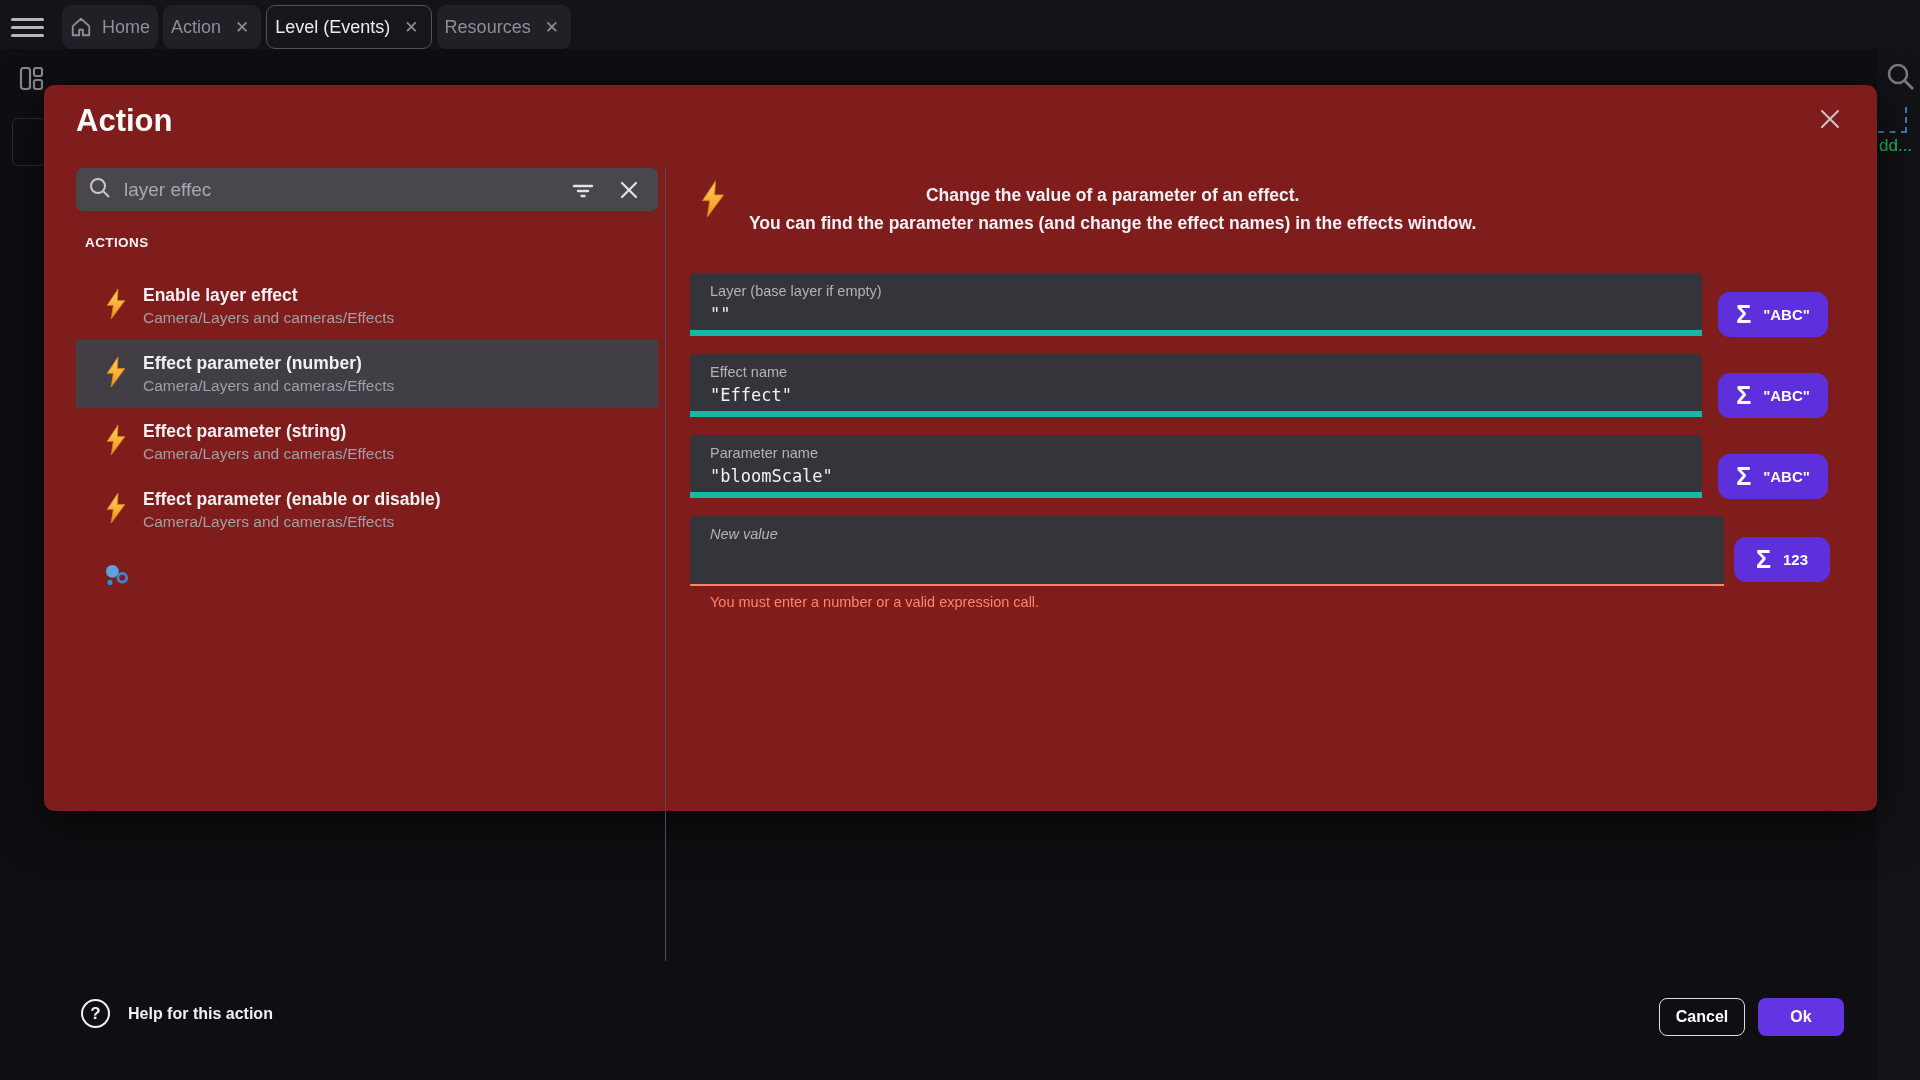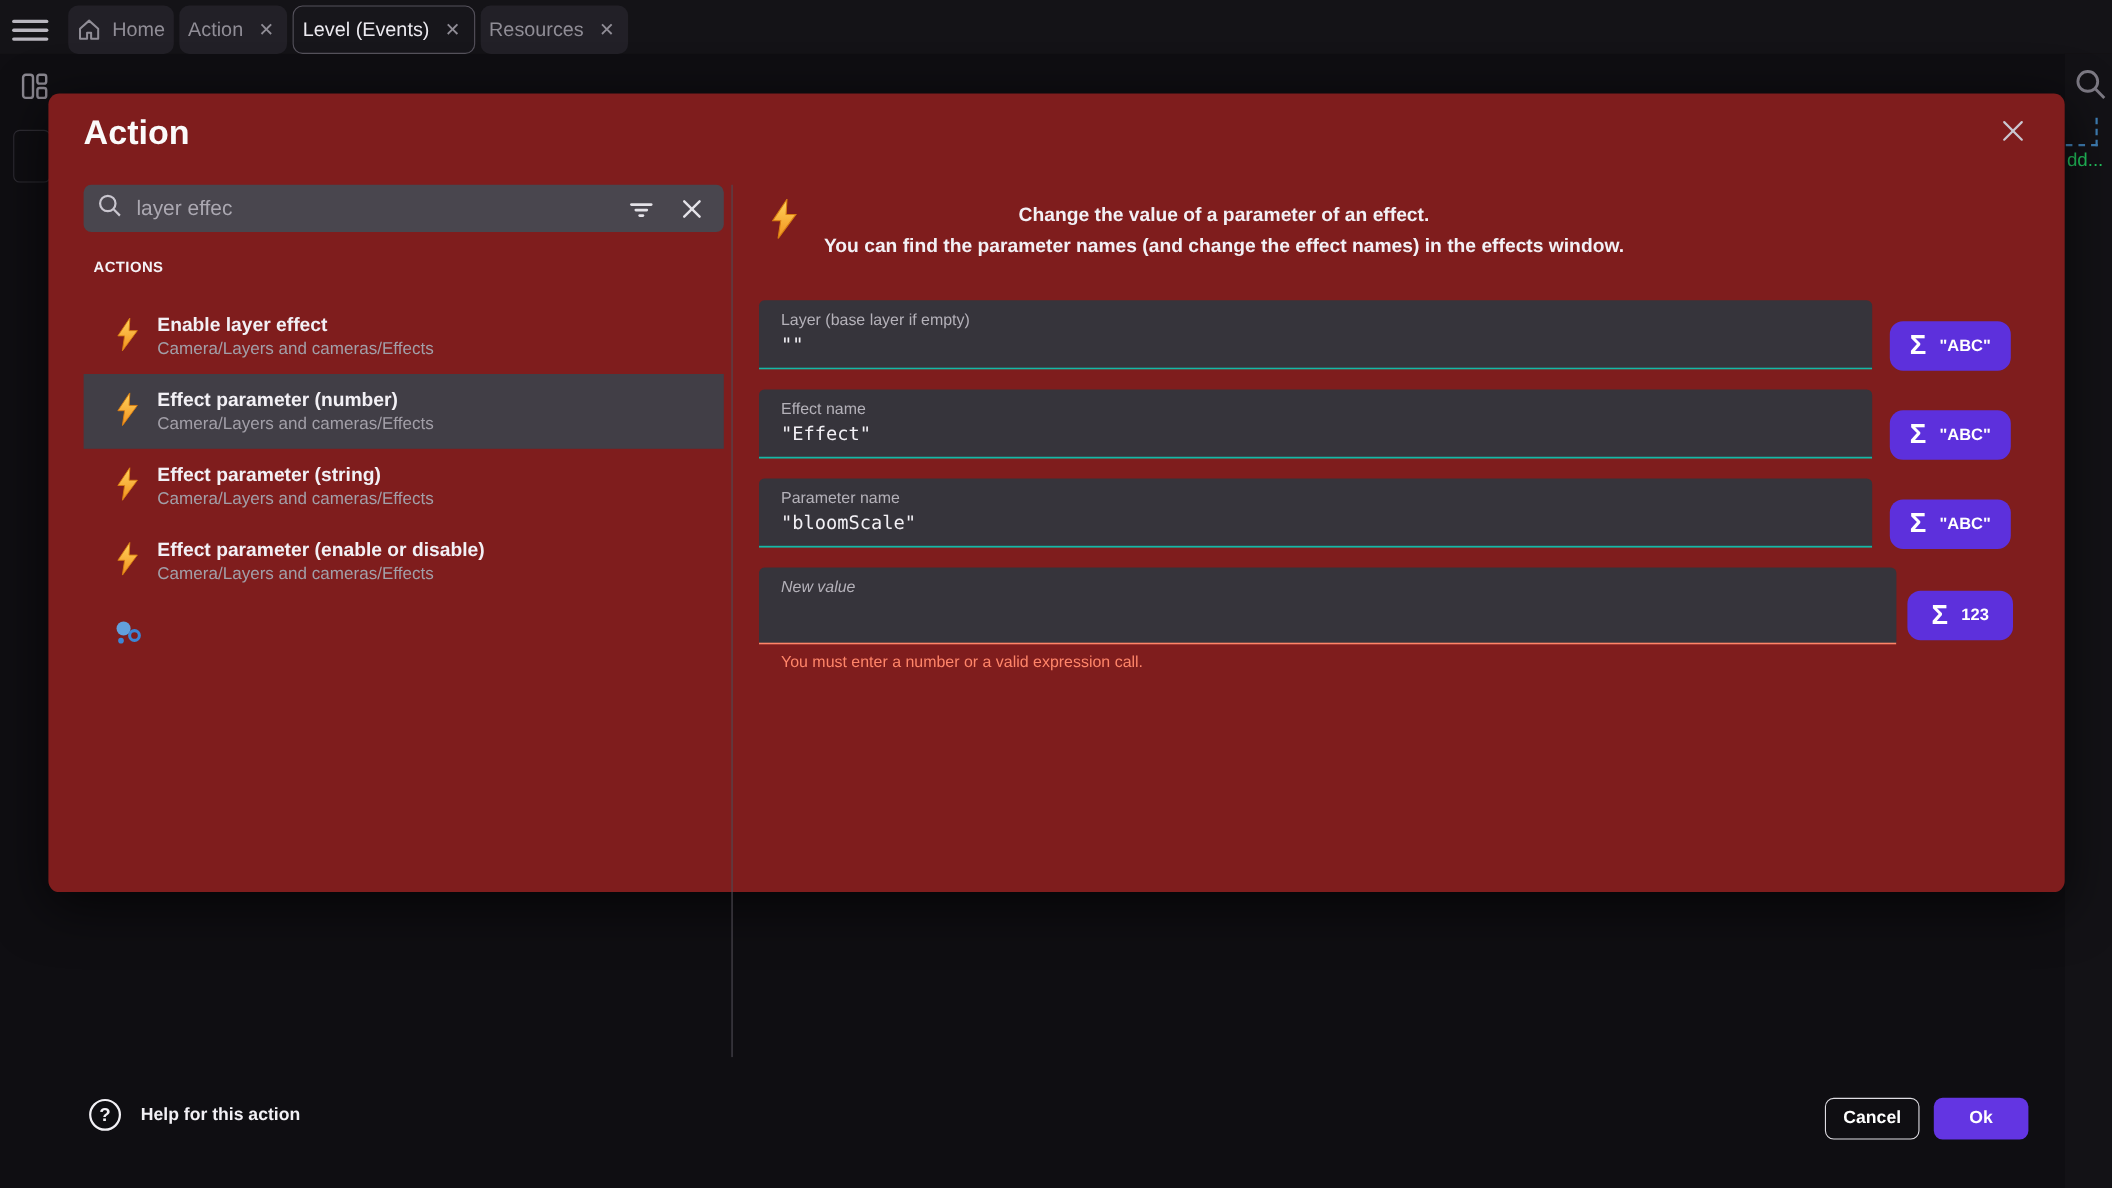--- a/index.html
+++ b/index.html
@@ -57,7 +57,7 @@
   .desc .lines { font-size:17.5px; font-weight:600; color:#f2f0f5; line-height:28px; }
 
   .field { position:absolute; left:646px; width:1012px; height:63px; background:#36343b;
-           border-radius:5px 5px 0 0; border-bottom:2px solid #14b8a6; padding:10px 0 0 20px; cursor:text; }
+           border-radius:5px 5px 0 0; border-bottom:6px solid #14b8a6; padding:10px 0 0 20px; cursor:text; }
   .field .flabel { font-size:14.5px; color:#b4b1b9; }
   .field .fvalue { margin-top:5px; font-size:17px; color:#f2f0f5; font-family:"DejaVu Sans Mono", monospace; }
   .field.errored { height:70px; border-bottom:2px solid #ff8569; width:1034px; }

